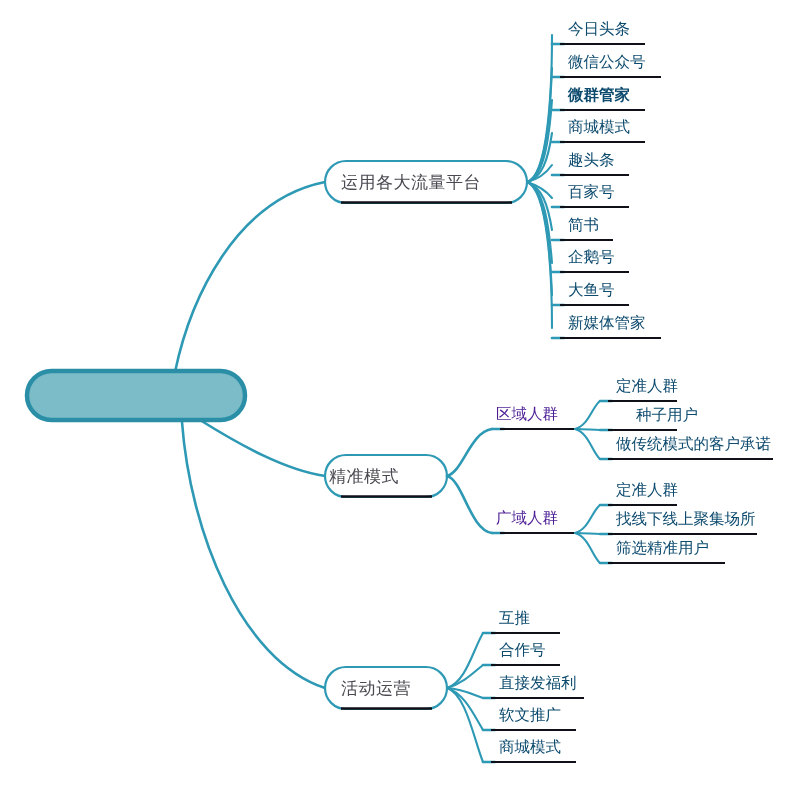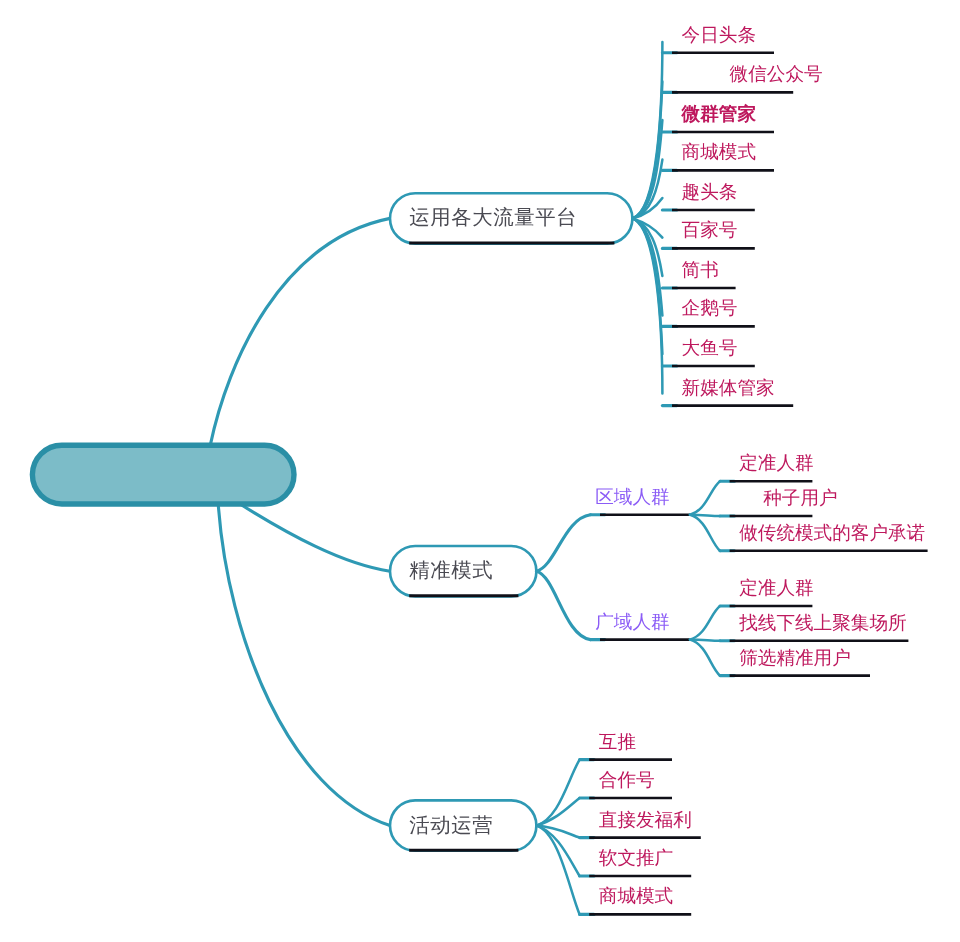--- a/index.html
+++ b/index.html
@@ -67,7 +67,7 @@
   }
   .leaf-label {
     font-size: 15.5px;
-    color: #be185d;
+    color: #0c4a6e;
   }
   .sub-label {
     font-size: 15.5px;

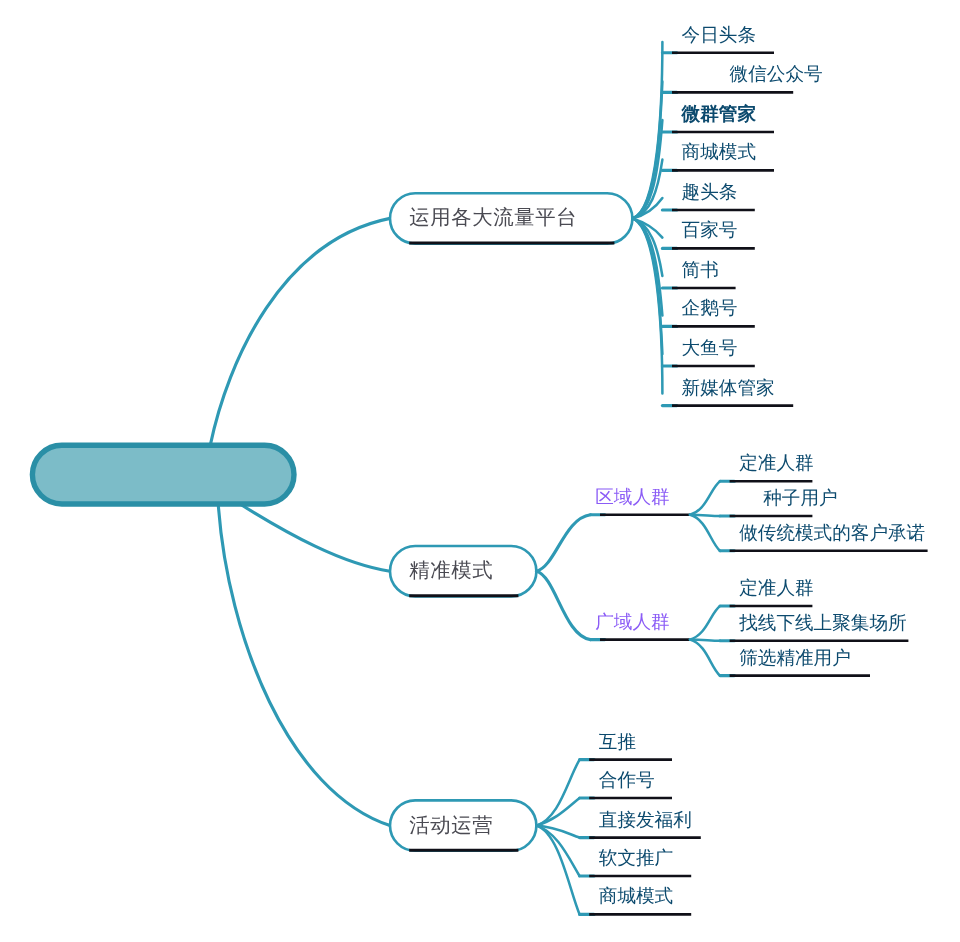--- a/index.html
+++ b/index.html
@@ -189,7 +189,7 @@
   <div class="txt node-label" style="left:341px; top:174px;">运用各大流量平台</div>
 
   <div class="txt leaf-label" style="left:568px; top:22px;">今日头条</div>
-  <div class="txt leaf-label" style="left:568px; top:55px;margin-left:40px;">微信公众号</div>
+  <div class="txt leaf-label" style="left:568px; top:55px;">微信公众号</div>
   <div class="txt leaf-label" style="left:568px; top:88px;font-weight:bold;">微群管家</div>
   <div class="txt leaf-label" style="left:568px; top:120px;">商城模式</div>
   <div class="txt leaf-label" style="left:568px; top:153px;">趣头条</div>

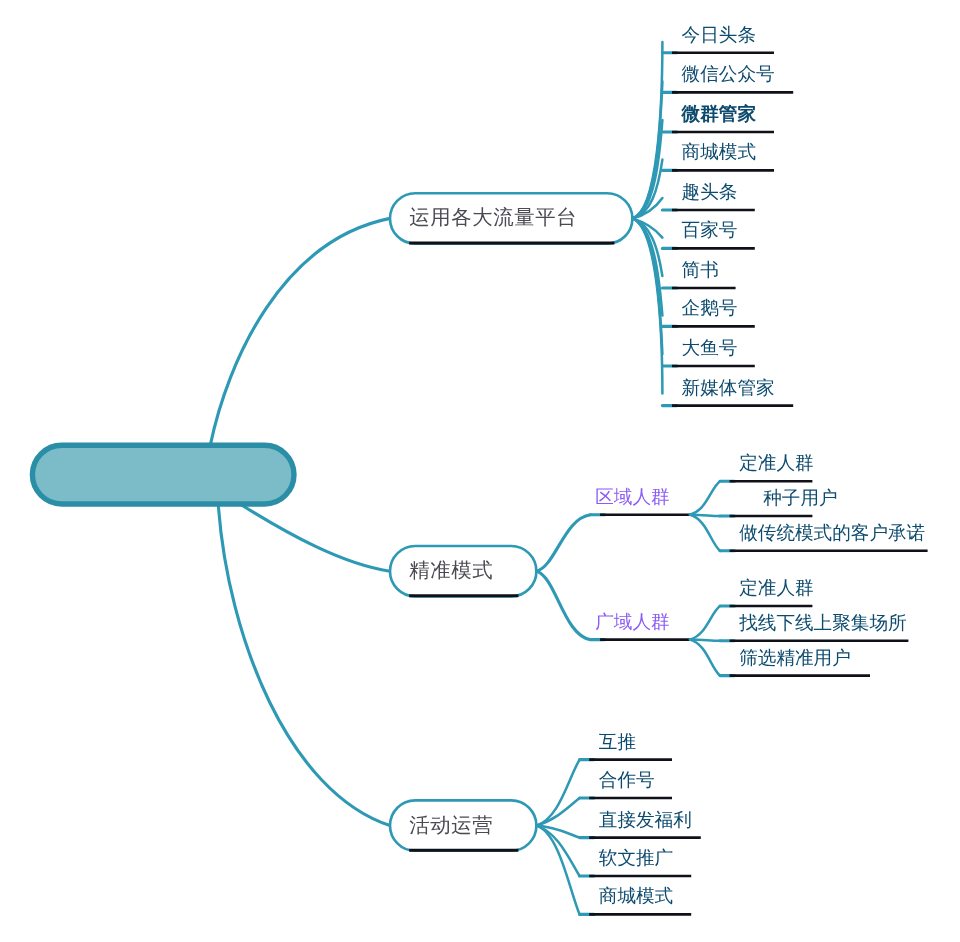--- a/index.html
+++ b/index.html
@@ -71,7 +71,7 @@
   }
   .sub-label {
     font-size: 15.5px;
-    color: #8b5cf6;
+    color: #4c1d95;
   }
   .node-label {
     font-size: 17px;

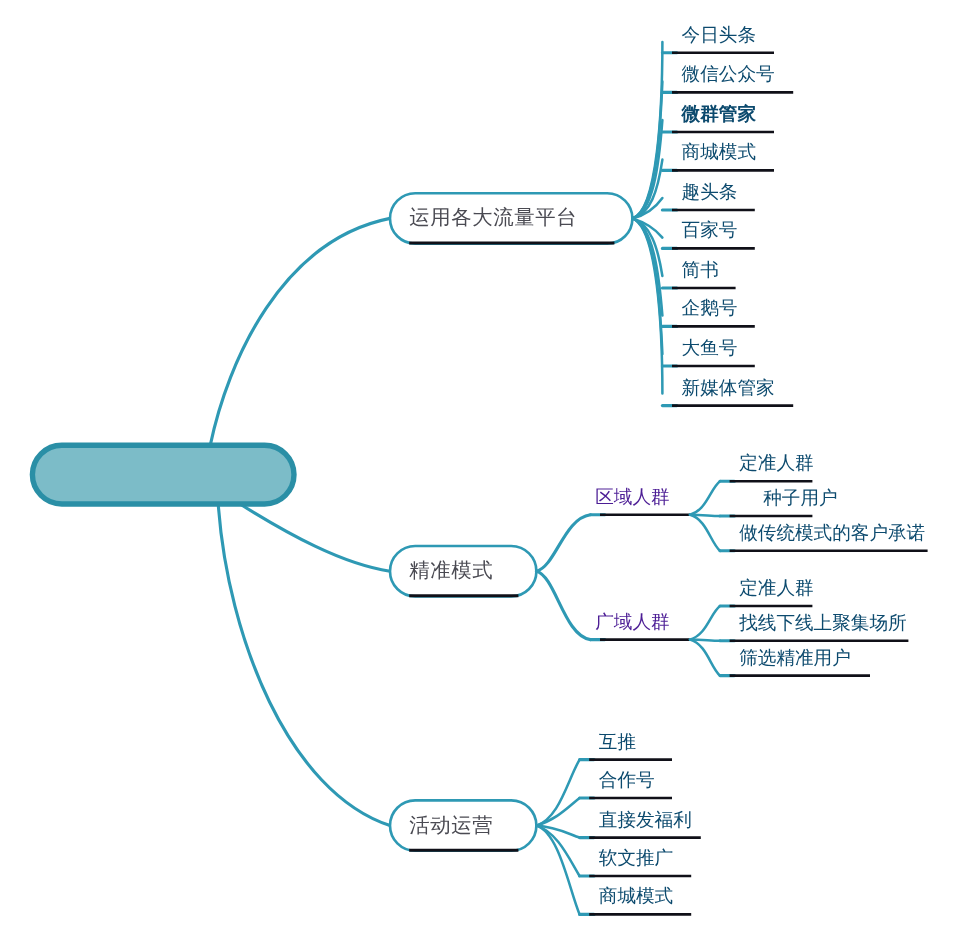--- a/index.html
+++ b/index.html
@@ -199,7 +199,7 @@
   <div class="txt leaf-label" style="left:568px; top:283px;">大鱼号</div>
   <div class="txt leaf-label" style="left:568px; top:316px;">新媒体管家</div>
 
-  <div class="txt node-label" style="left:341px; top:468px;">精准模式</div>
+  <div class="txt node-label" style="left:329px; top:468px;">精准模式</div>
 
   <div class="txt sub-label" style="left:496px; top:407px;">区域人群</div>
   <div class="txt sub-label" style="left:496px; top:511px;">广域人群</div>

